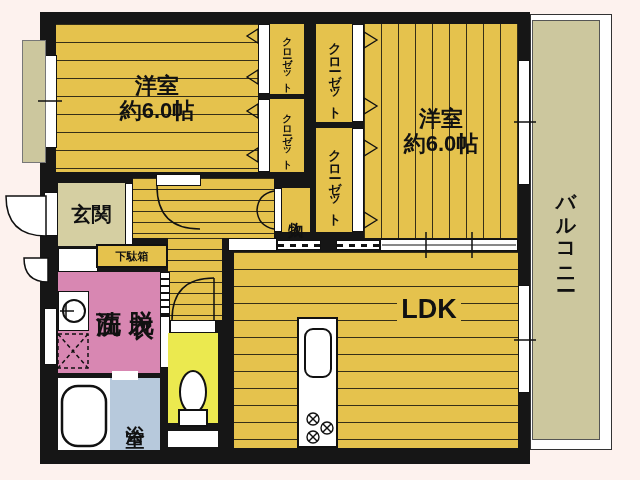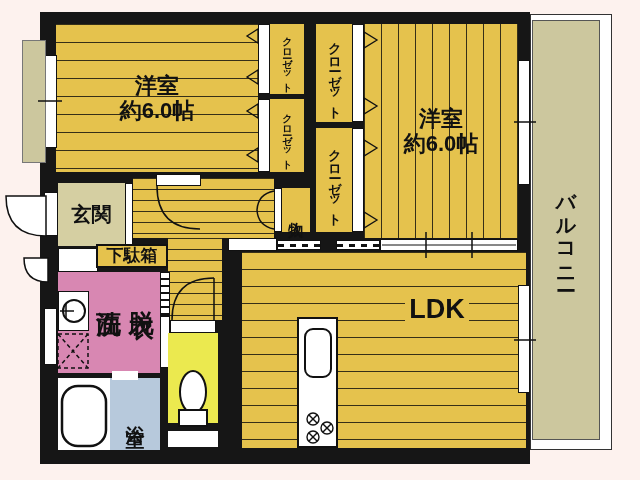--- a/index.html
+++ b/index.html
@@ -81,7 +81,7 @@
 
   <div class="abs white-fit" style="left:58px;top:248px;width:40px;height:24px;"></div>
   <div class="abs floor center" style="left:96px;top:244px;width:72px;height:24px;border:2px solid #111;">
-    <span class="label" style="font-size:17px;">下駄箱</span>
+    <span class="label" style="font-size:11px;">下駄箱</span>
   </div>
 
   <div class="abs" style="left:58px;top:272px;width:102px;height:101px;background:#d887b2;">

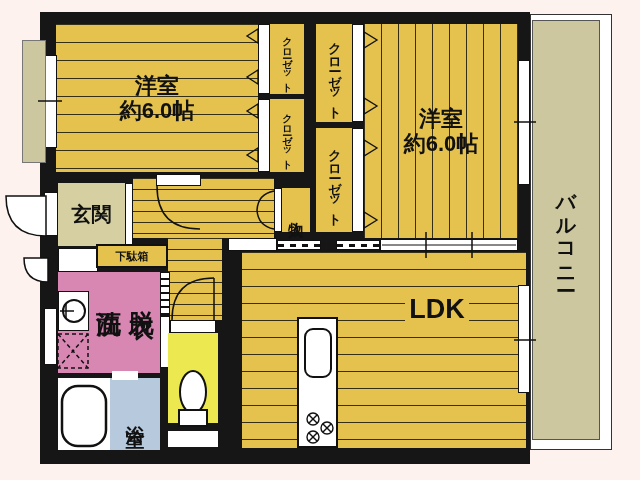--- a/index.html
+++ b/index.html
@@ -104,7 +104,7 @@
   <div class="abs white-fit" style="left:170px;top:320px;width:46px;height:13px;"></div>
   <div class="abs" style="left:168px;top:431px;width:50px;height:16px;background:#fff;"></div>
 
-  <div class="abs floor hstripe17" style="left:242px;top:252px;width:284px;height:196px;">
+  <div class="abs floor hstripe17" style="left:234px;top:252px;width:284px;height:196px;">
     <div class="abs colcenter" style="left:115px;top:10px;width:160px;height:95px;">
       <span class="label" style="font-size:27px;background:#e5c24d;padding:0 4px;">LDK</span>
     </div>

